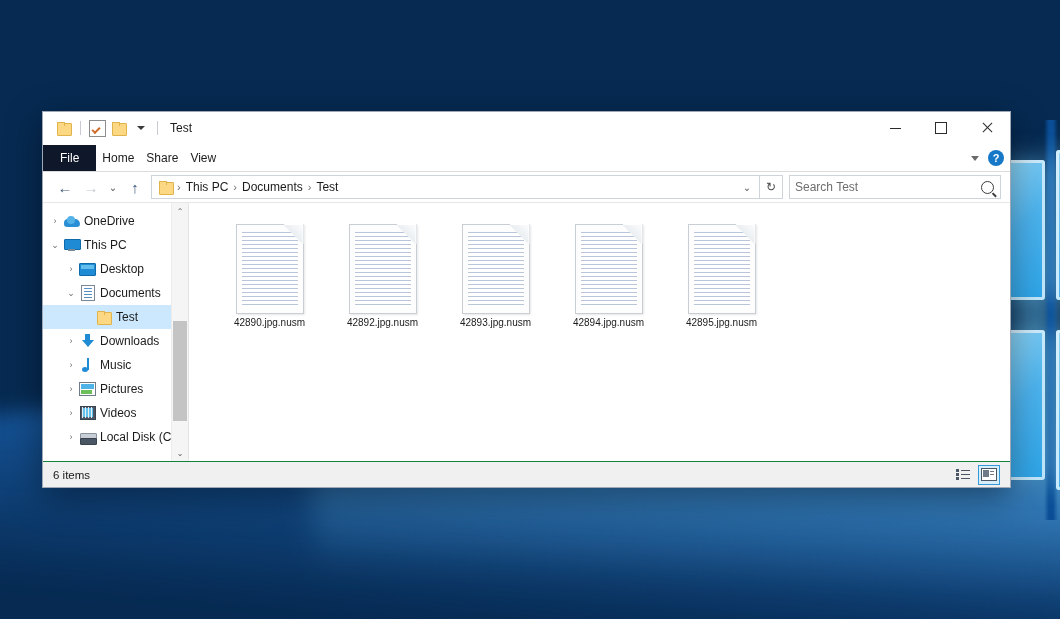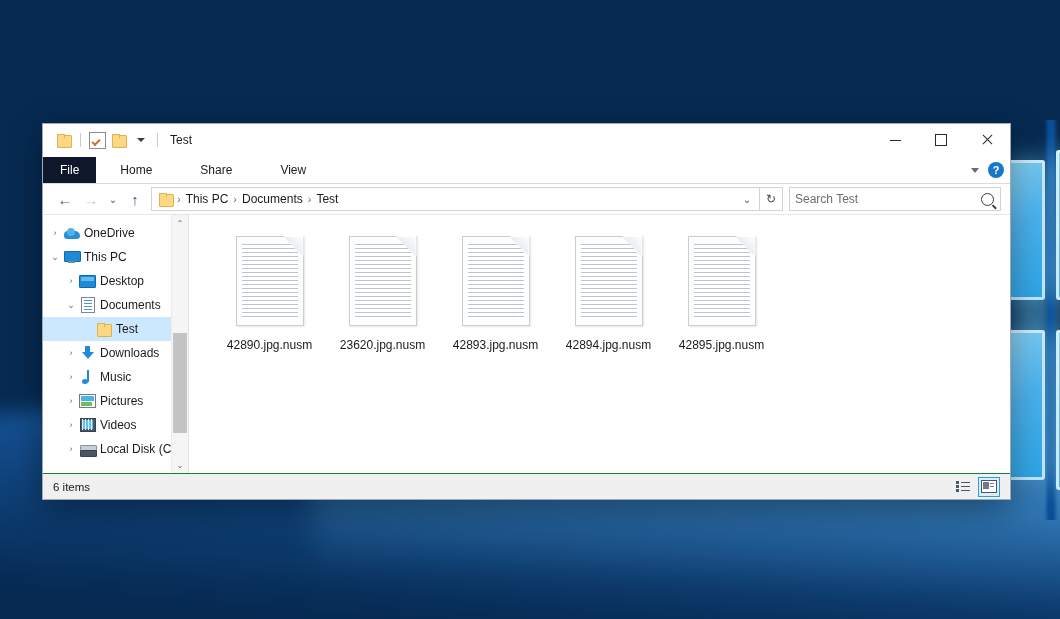--- a/index.html
+++ b/index.html
@@ -39,7 +39,7 @@
     background:linear-gradient(90deg,rgba(4,40,82,0) 0%,#0b4e96 35%,#0b4e96 65%,rgba(4,40,82,0) 100%);}
 
   
-  #window{position:absolute;left:42px;top:123px;width:967px;height:375px;
+  #window{position:absolute;left:42px;top:111px;width:967px;height:375px;
     background:#ffffff;border:1px solid #9fa8b4;
     box-shadow:0 10px 34px rgba(0,0,0,0.40);
     display:flex;flex-direction:column;}

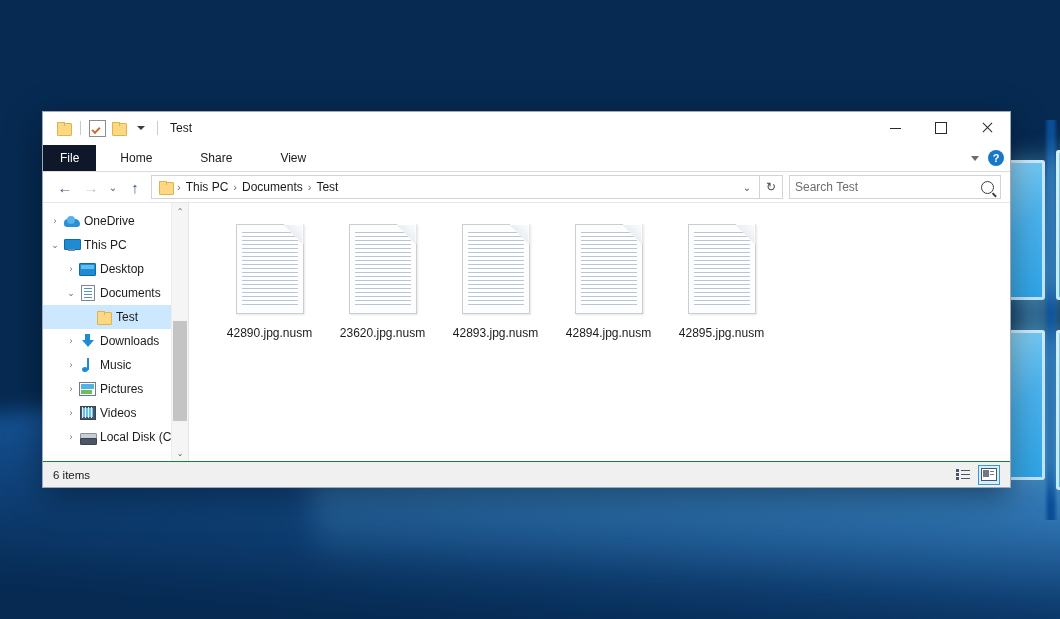--- a/index.html
+++ b/index.html
@@ -73,7 +73,7 @@
   
   #ribbontabs{height:26px;flex:0 0 26px;display:flex;align-items:stretch;
     background:#ffffff;border-bottom:1px solid #dcdcdc;position:relative;}
-  .rtab{display:flex;align-items:center;padding:0 24px;font-size:12px;color:#1b1b1b;}
+  .rtab{display:flex;align-items:center;padding:0 6px;font-size:12px;color:#1b1b1b;}
   #tab-file{background:#0f172a;color:#ffffff;padding:0 17px;}
   #ribbon-right{position:absolute;right:6px;top:0;height:26px;display:flex;align-items:center;gap:9px;}
   .rchev{width:0;height:0;border-left:4px solid transparent;border-right:4px solid transparent;

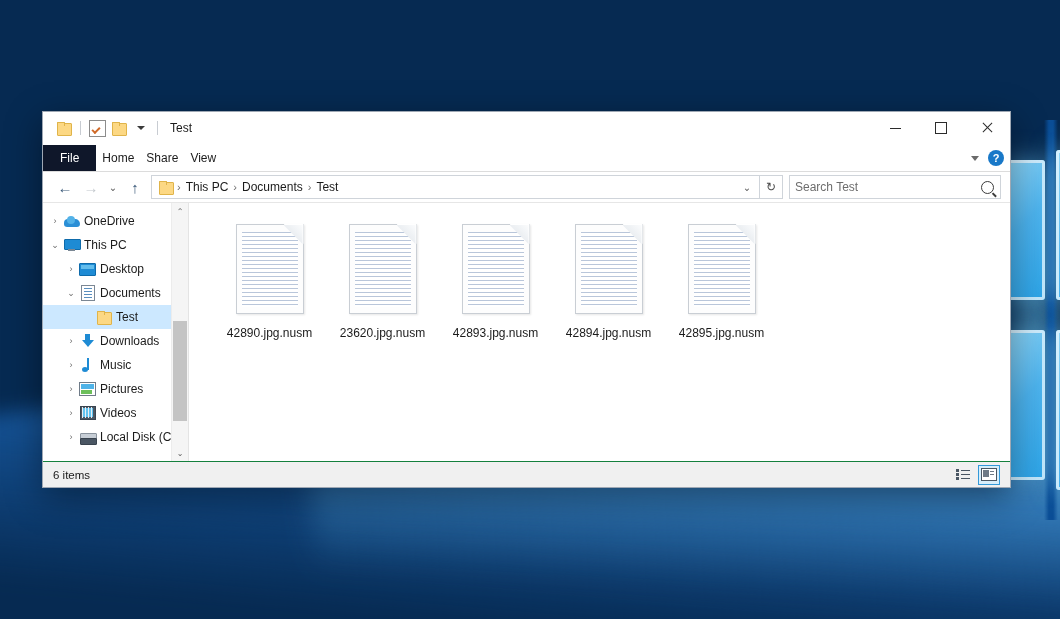--- a/index.html
+++ b/index.html
@@ -189,7 +189,7 @@
     background:linear-gradient(45deg,#dfe4e9 0%,#eef1f4 60%,#fbfcfd 100%);
     clip-path:polygon(0 0,100% 100%,100% 0);
     border-left:0;}
-  .fname{font-size:12px;color:#1b1b1b;margin-top:9px;white-space:nowrap;}
+  .fname{font-size:10px;color:#1b1b1b;white-space:nowrap;}
 
   
   #statusbar{height:25px;flex:0 0 25px;background:#f0f0f0;border-top:1px solid #15803d;

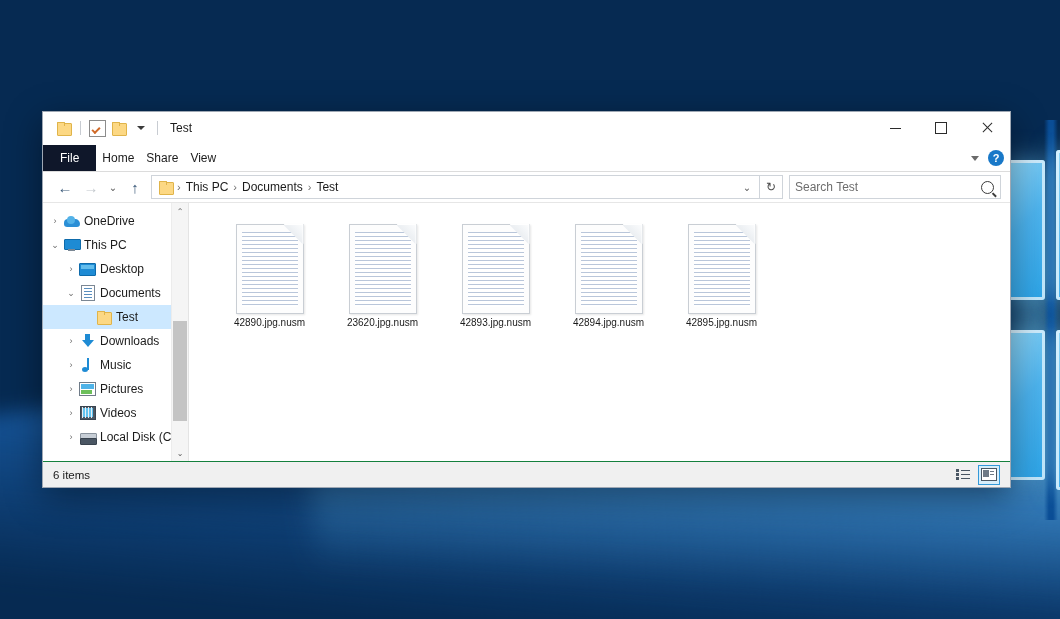--- a/index.html
+++ b/index.html
@@ -394,7 +394,7 @@
                 <div class="docfold2"></div>
               </div>
             </div>
-            <div class="fname">23620.jpg.nusm</div>
+            <div class="fname">42892.jpg.nusm</div>
           </div>
           <div class="fitem">
             <div class="ficonwrap">

